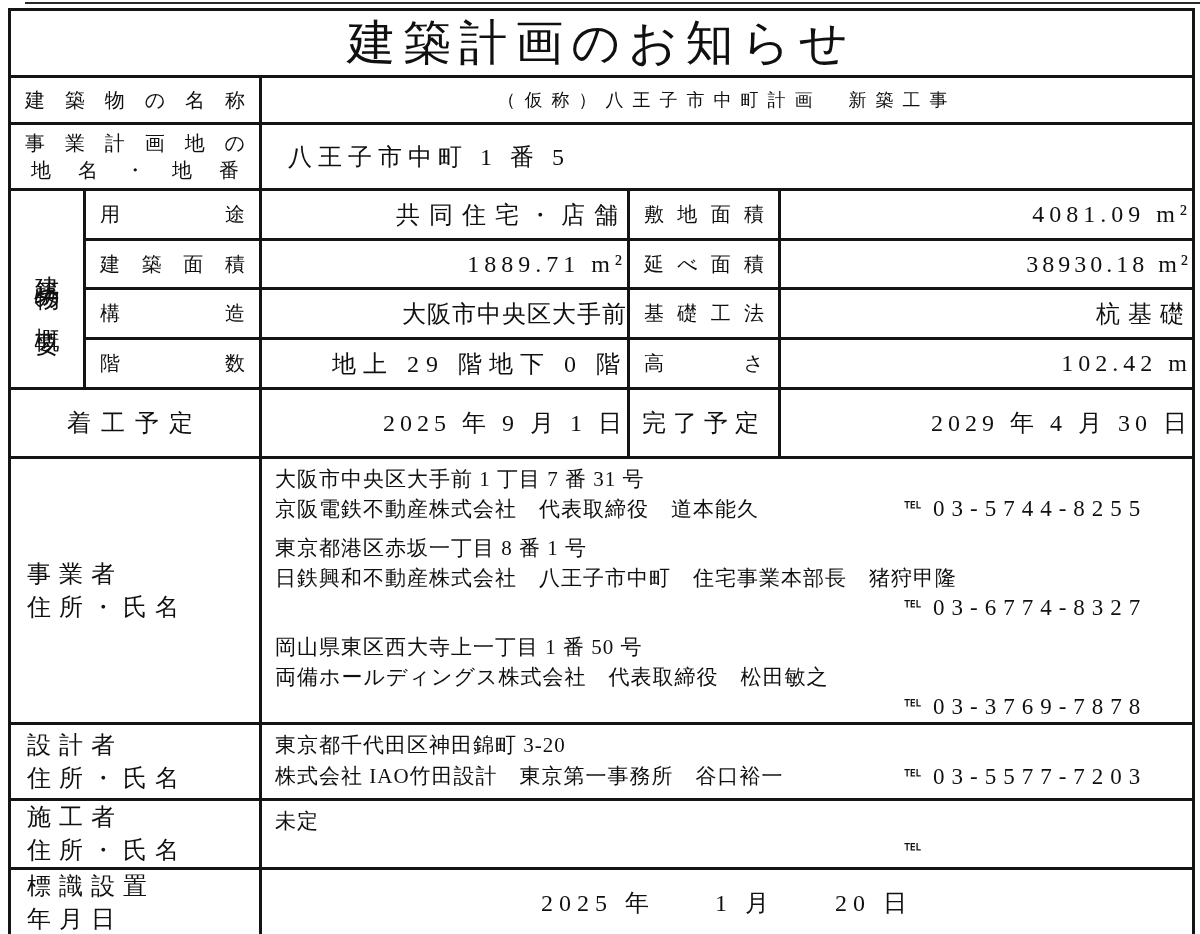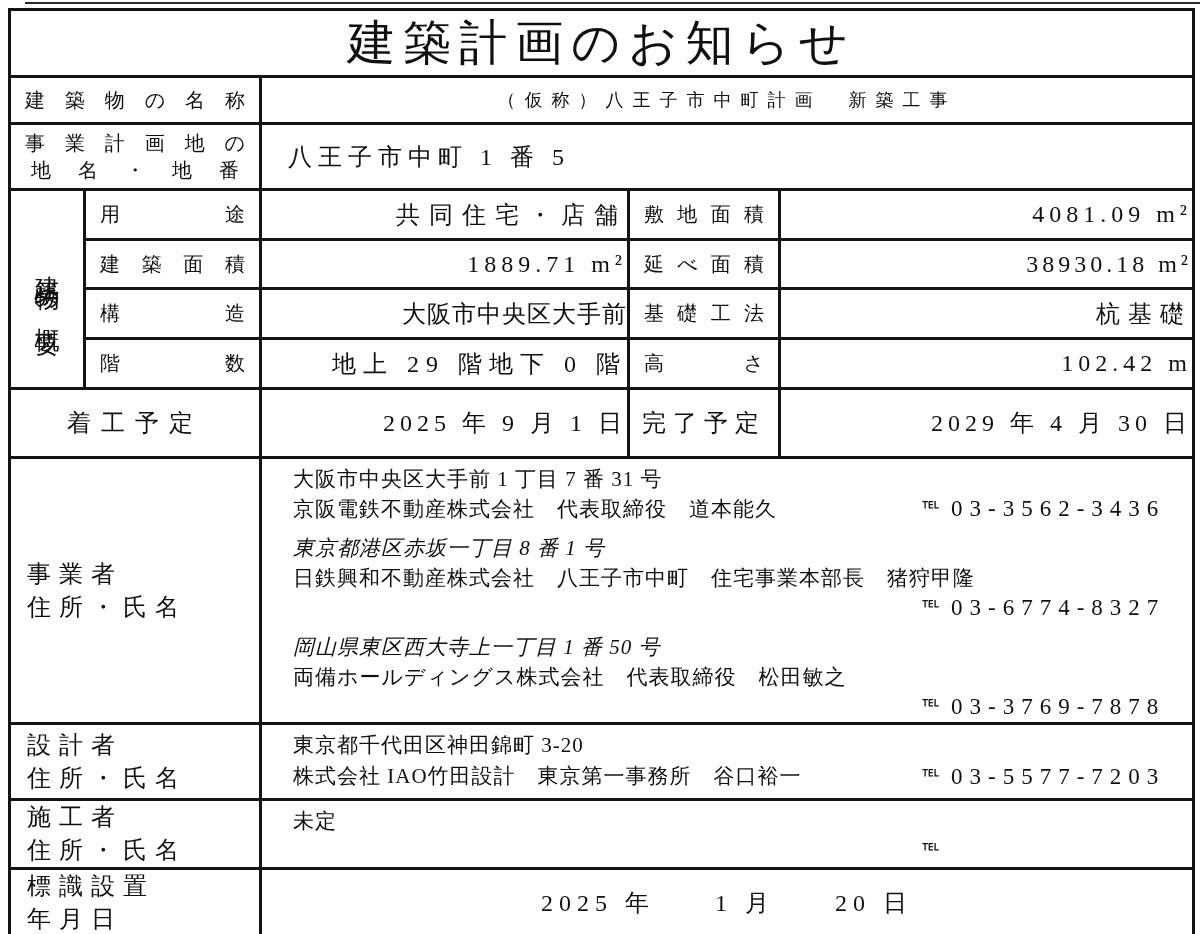--- a/index.html
+++ b/index.html
@@ -33,7 +33,7 @@
   .side-label{display:inline-block;writing-mode:vertical-rl;text-orientation:upright;font-size:25px;letter-spacing:6px;}
   
   .txt-cell{vertical-align:top;padding:5px 0 0 13px;font-size:21px;position:relative;}
-  .txt-cell .line{line-height:30px;white-space:nowrap;position:relative;letter-spacing:1px;margin-left:18px;}
+  .txt-cell .line{line-height:30px;white-space:nowrap;position:relative;letter-spacing:1px;}
   .txt-cell .mt{margin-top:9px;font-style:italic;}
   .tel{position:absolute;left:629px;top:0;letter-spacing:0;white-space:nowrap;}
   .tel-g{font-size:21px;margin-right:12px;letter-spacing:0;}

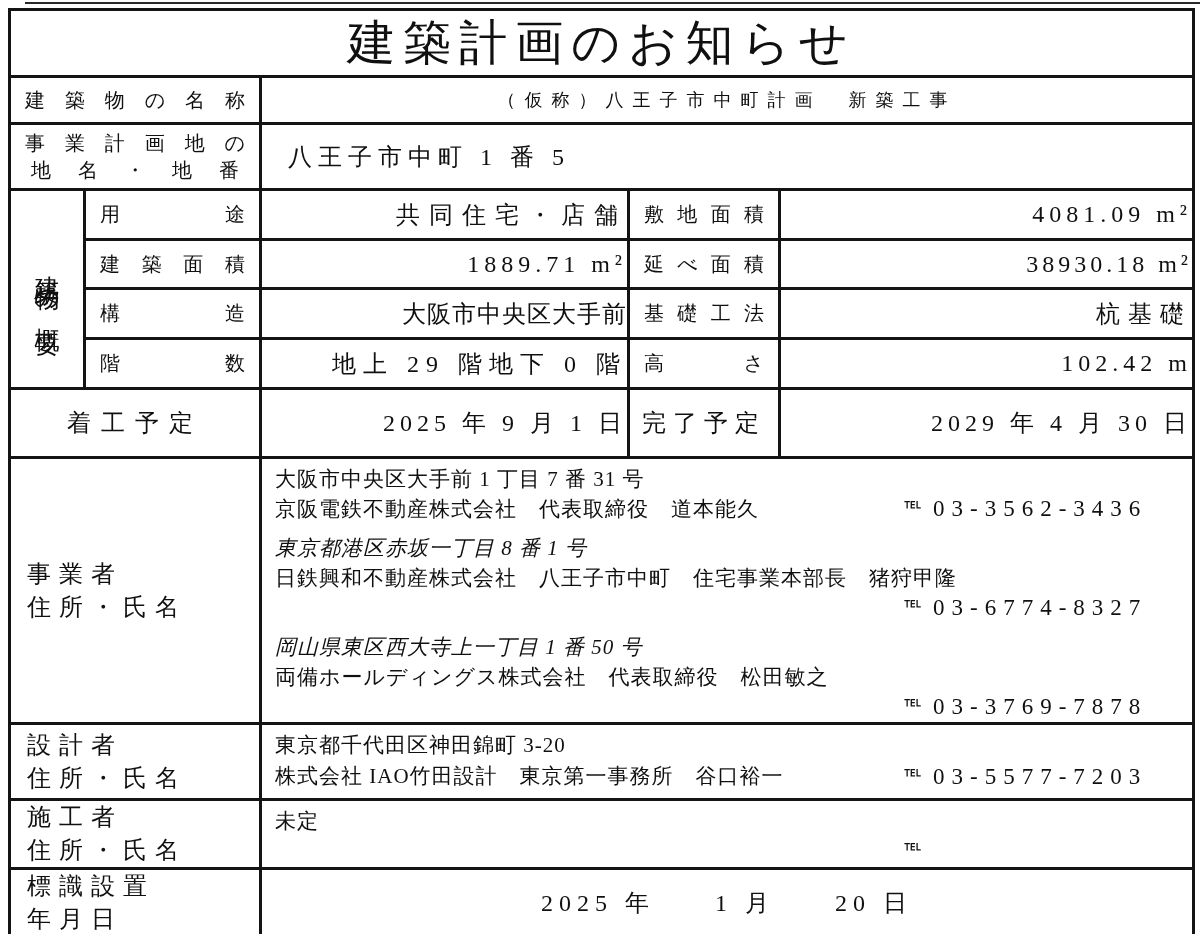--- a/index.html
+++ b/index.html
@@ -123,7 +123,7 @@
       <div class="line">大阪市中央区大手前 1 丁目 7 番 31 号</div>
       <div class="line">
         <span>京阪電鉄不動産株式会社　代表取締役　道本能久</span>
-        <span class="tel"><span class="tel-g">℡</span><span class="tel-n">03-3562-3436</span></span>
+        <span class="tel"><span class="tel-g">℡</span><span class="tel-n">03-5744-8255</span></span>
       </div>
       <div class="line mt">東京都港区赤坂一丁目 8 番 1 号</div>
       <div class="line">日鉄興和不動産株式会社　八王子市中町　住宅事業本部長　猪狩甲隆</div>

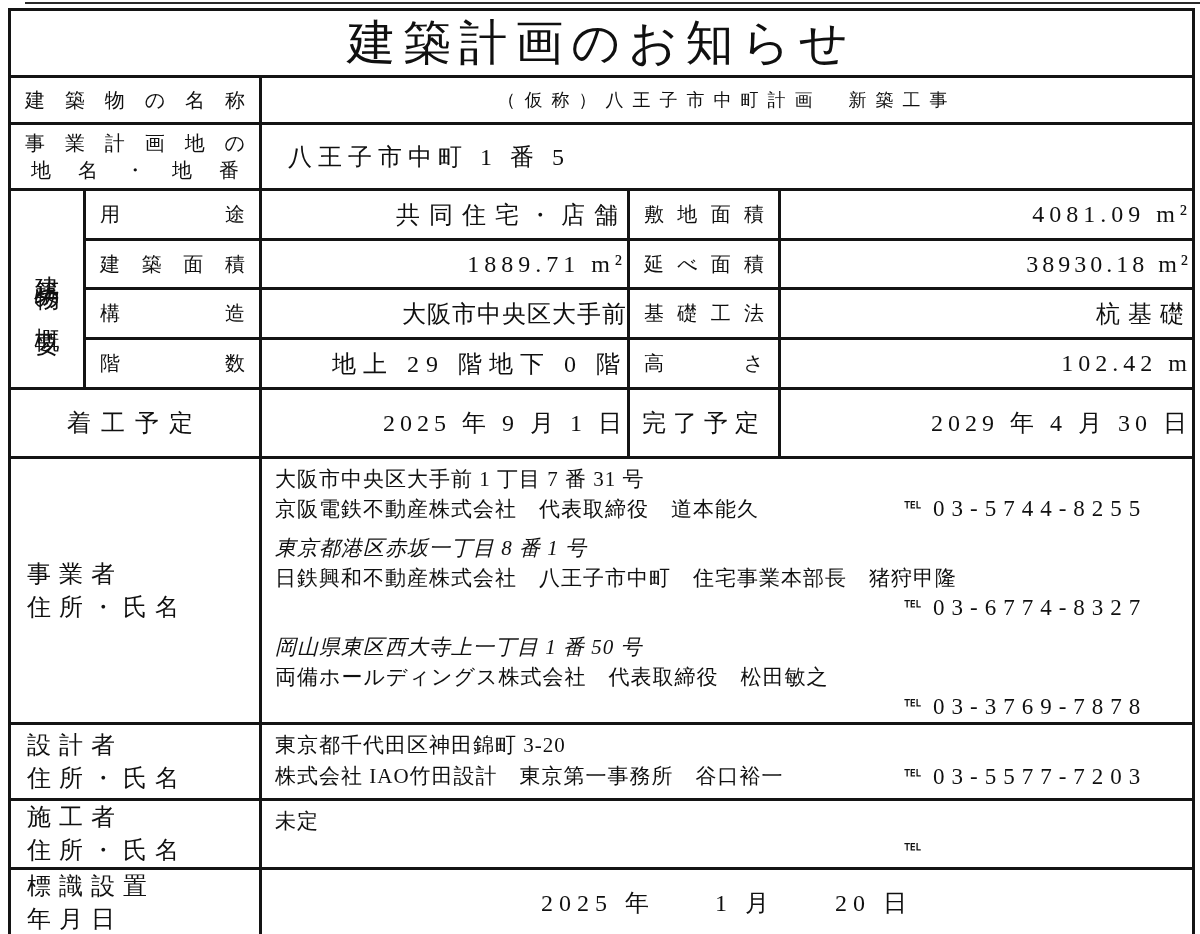--- a/index.html
+++ b/index.html
@@ -34,7 +34,7 @@
   
   .txt-cell{vertical-align:top;padding:5px 0 0 13px;font-size:21px;position:relative;}
   .txt-cell .line{line-height:30px;white-space:nowrap;position:relative;letter-spacing:1px;}
-  .txt-cell .mt{margin-top:9px;font-style:italic;}
+  .txt-cell .mt{margin-top:9px;}
   .tel{position:absolute;left:629px;top:0;letter-spacing:0;white-space:nowrap;}
   .tel-g{font-size:21px;margin-right:12px;letter-spacing:0;}
   .tel-n{font-size:23px;letter-spacing:7px;}

